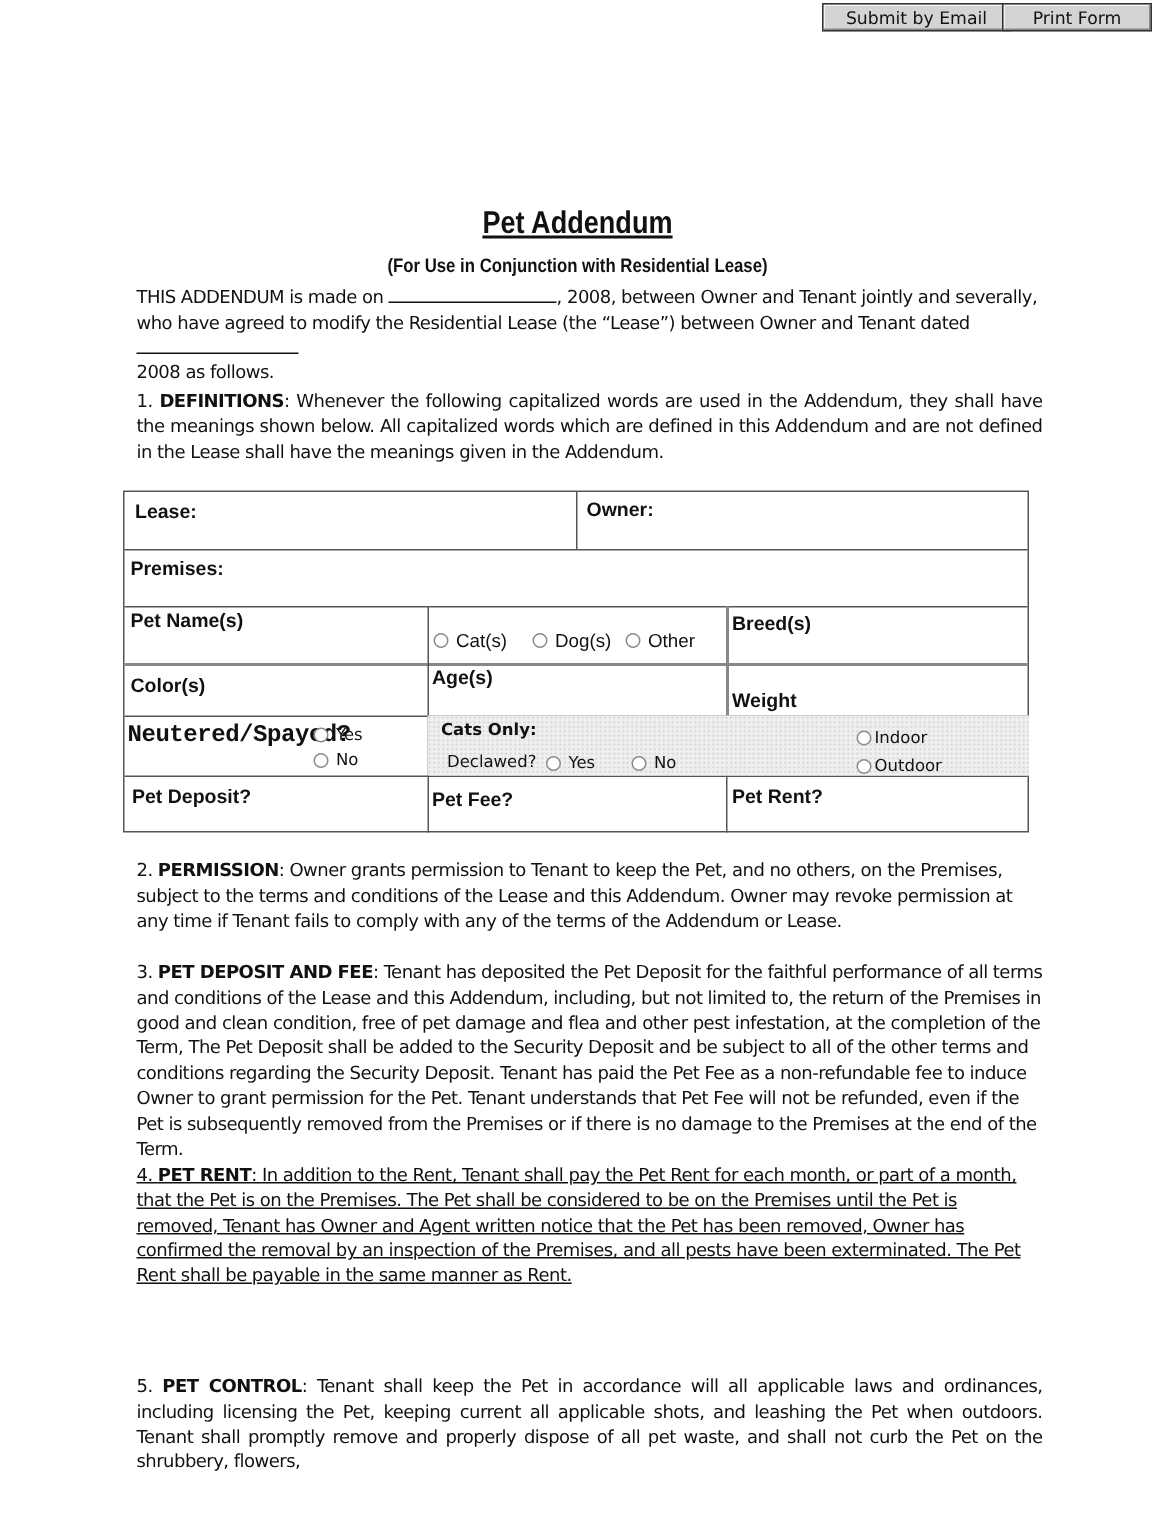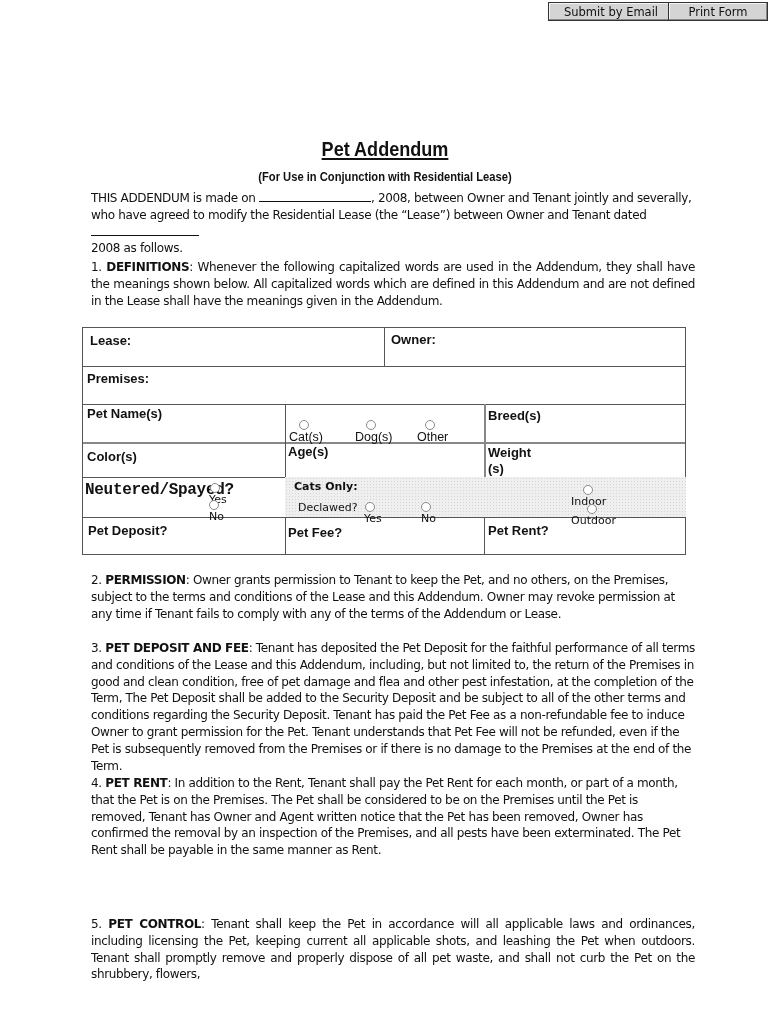--- a/index.html
+++ b/index.html
@@ -52,7 +52,7 @@
     background-color: #efefef;
     background-image: radial-gradient(#d6d6d6 0.6px, transparent 0.7px);
     background-size: 3px 3px; }
-  .radio { position: absolute; display: flex; align-items: center; font-size: 12px; color: #111; cursor: pointer; flex-direction: column; }
+  .radio { position: absolute; display: flex; align-items: center; font-size: 12px; color: #111; cursor: pointer; }
   .radio .circ { width: 10px; height: 10px; border-radius: 50%; border: 1px solid #8a8a8a; box-sizing: border-box; background: #fff; margin-right: 5px; }
   .radio.sans span.txt { font-family: "Liberation Sans", sans-serif; font-size: 12.5px; }
   .radio.dj span.txt { font-family: "DejaVu Sans", sans-serif; font-size: 11px; }

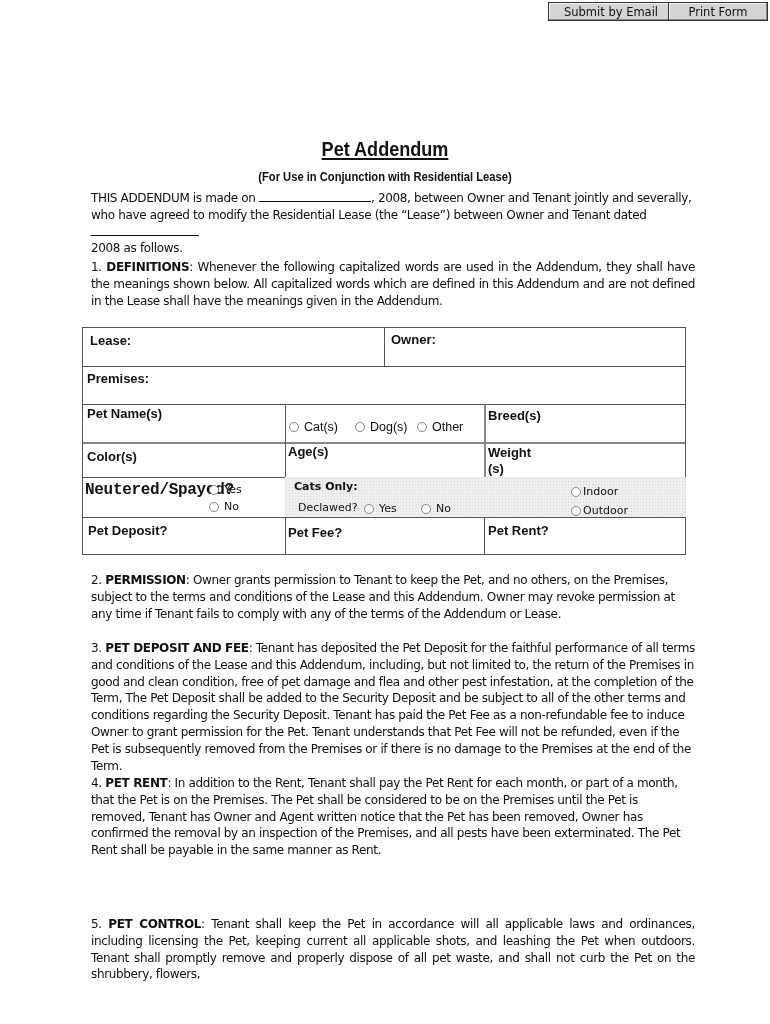--- a/index.html
+++ b/index.html
@@ -129,7 +129,7 @@
     <span class="lbl" style="left:2px; top:1px">Age(s)</span>
   </div>
   <div class="cell" style="left:403px; top:115px; width:199px; height:34px">
-    <span class="lbl" style="left:2px; top:2px; line-height:16px"><span>Weight</span><br><span>(s)</span></span>
+    <span class="lbl" style="left:2px; top:16px; line-height:16px"><span>Weight</span><br><span>(s)</span></span>
   </div>
 
   <span class="lbl" style="left:2px; top:153px; font-family:Liberation Mono, monospace; font-size:16px; letter-spacing:-0.3px">Neutered/Spayed?</span>

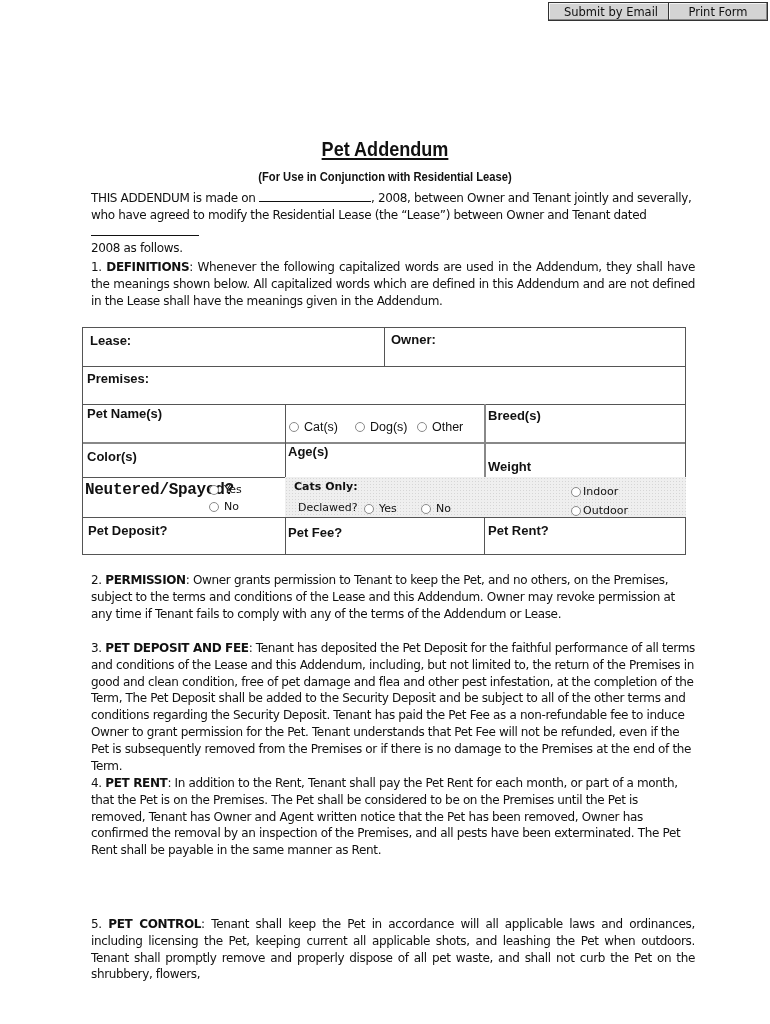--- a/index.html
+++ b/index.html
@@ -39,7 +39,7 @@
   #sec1 { top: 259px; text-align: justify; }
   #sec2 { top: 572px; }
   #sec3 { top: 640px; }
-  #sec4 { top: 775px; }
+  #sec4 { top: 775px; text-decoration: underline; }
   #sec5 { top: 876px; margin-top: 40px; }
 
   

